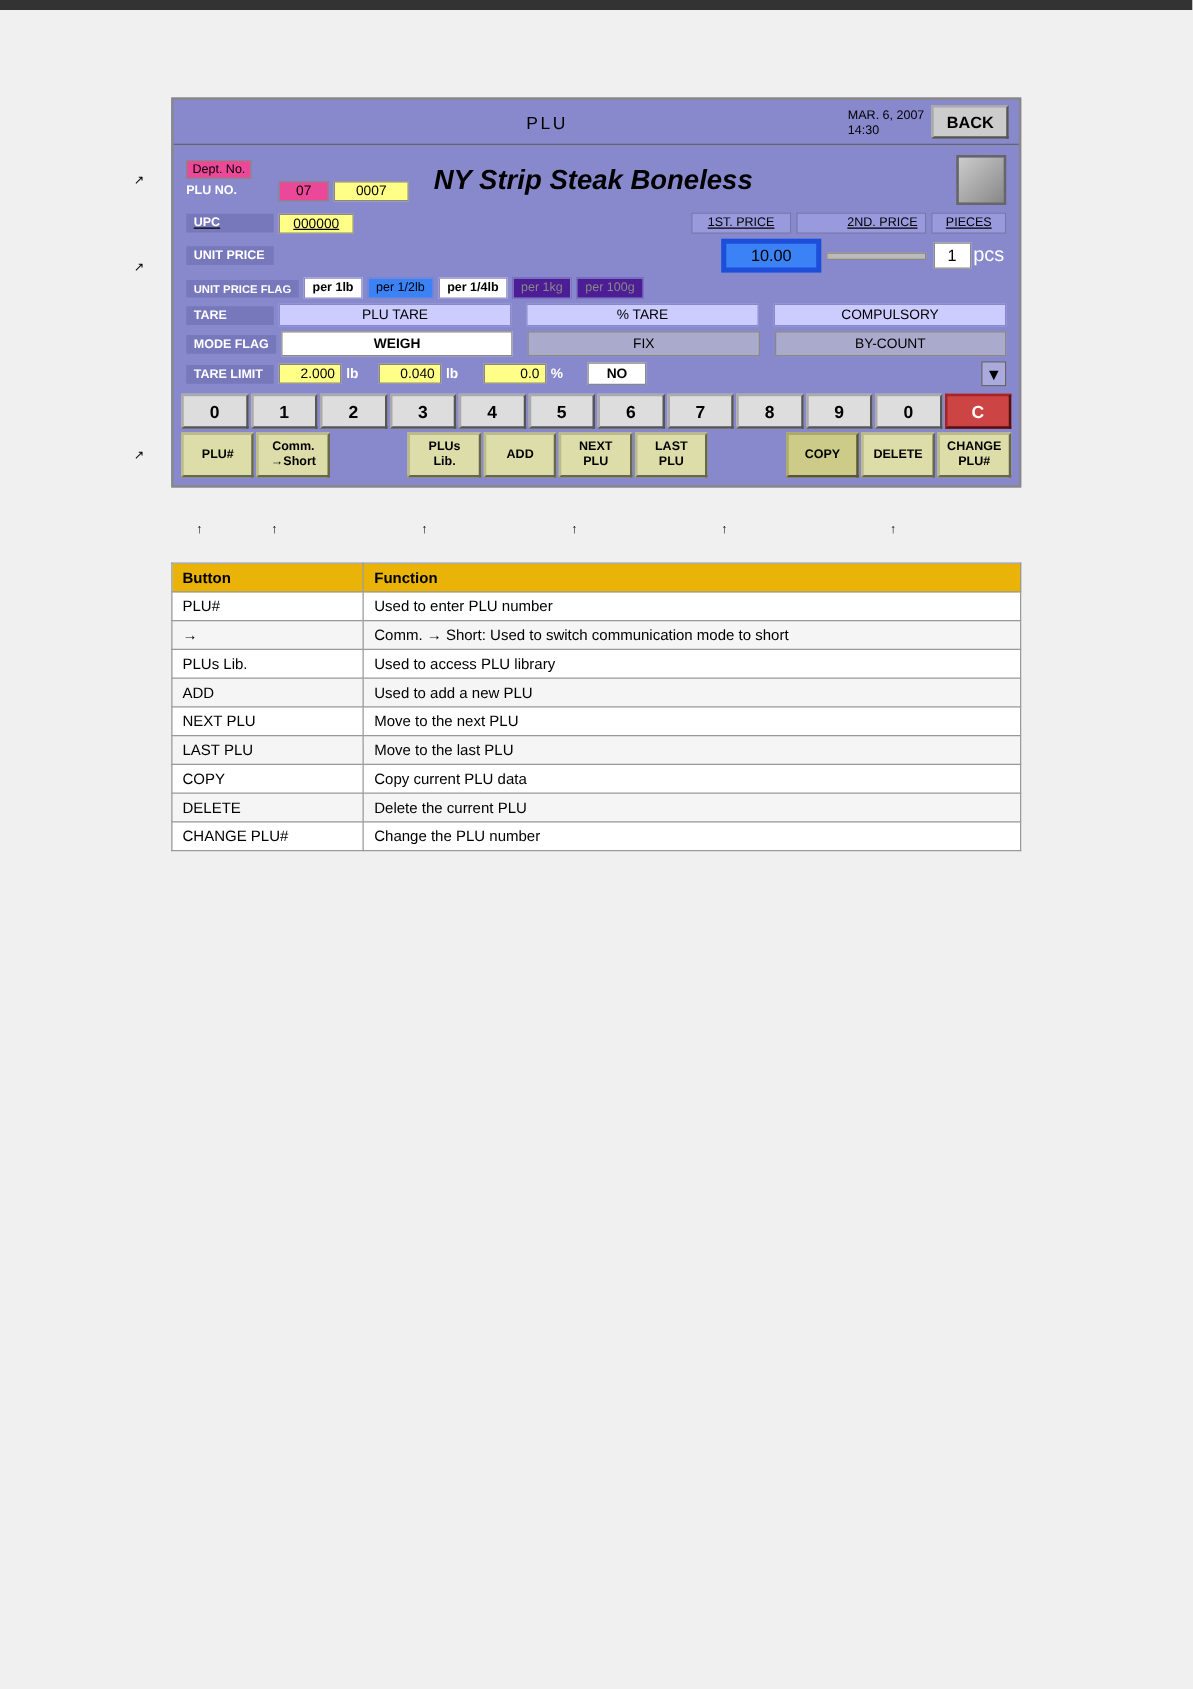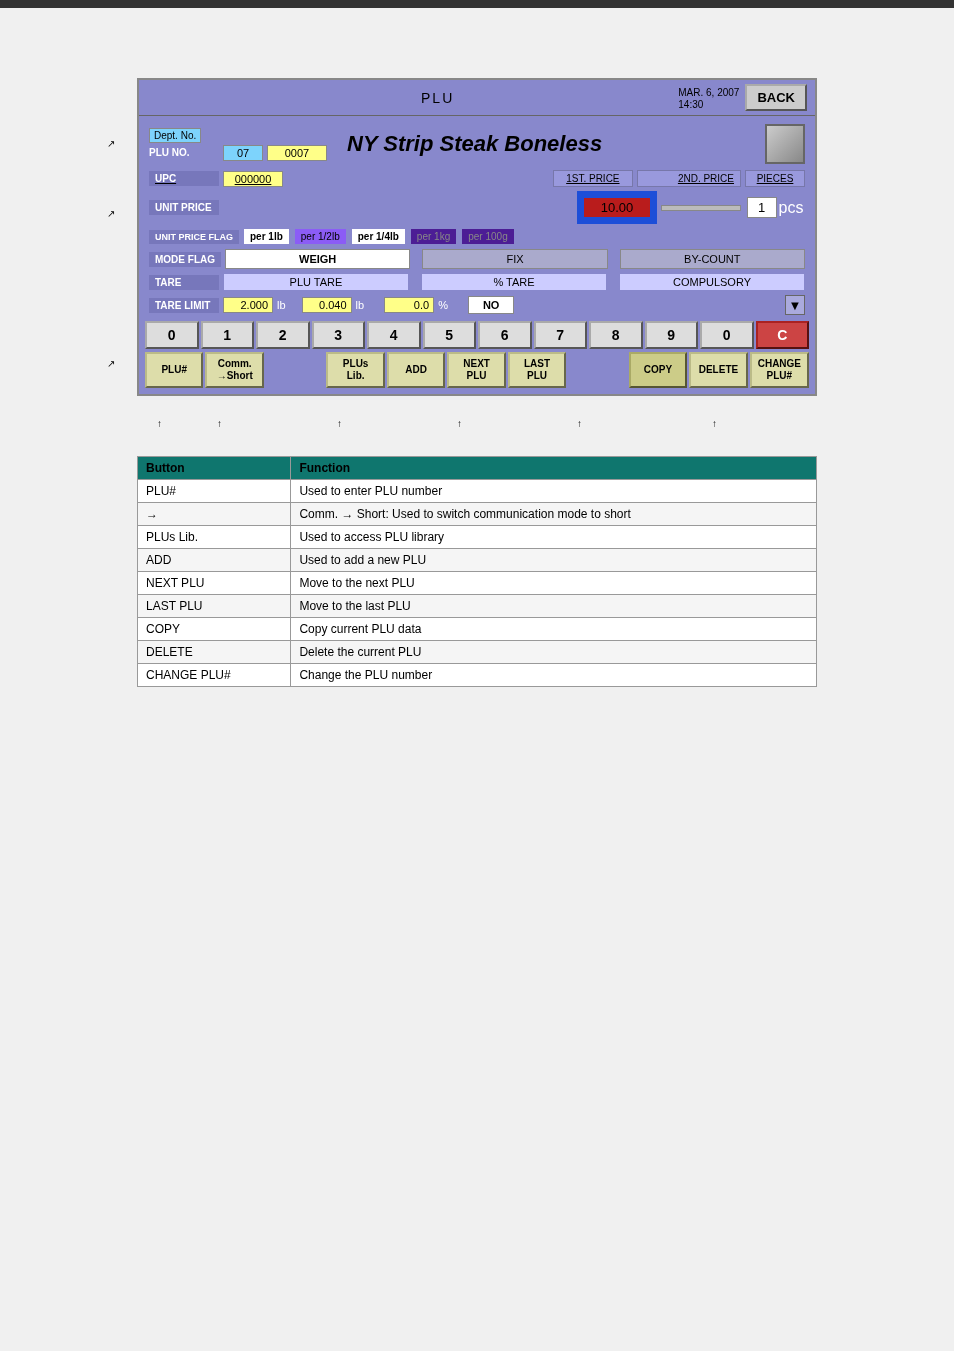--- a/index.html
+++ b/index.html
@@ -83,7 +83,7 @@
     }
 
     .yellow-field {
-      background: #7dd3fc;
+      background: #ec4899;
       border: 1px solid #888;
       padding: 1px 4px;
       font-size: 11px;

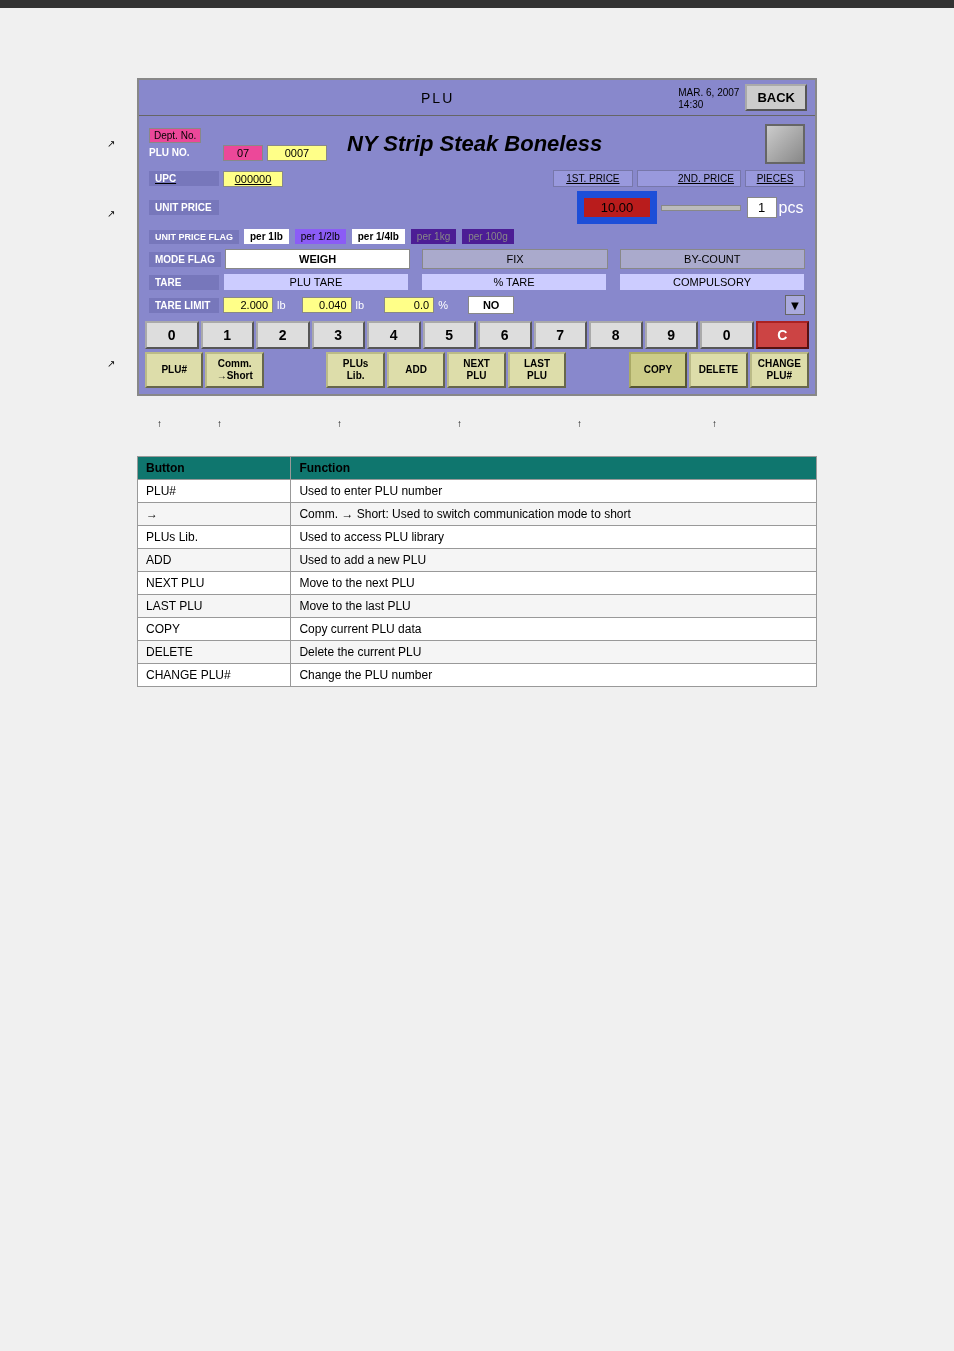--- a/index.html
+++ b/index.html
@@ -127,8 +127,8 @@
     }
 
     .price-value {
-      background: #b91c1c;
-      border: 7px solid #1d4ed8;
+      background: #3b82f6;
+      border: 4px solid #1d4ed8;
       padding: 2px 8px;
       font-size: 13px;
       min-width: 70px;

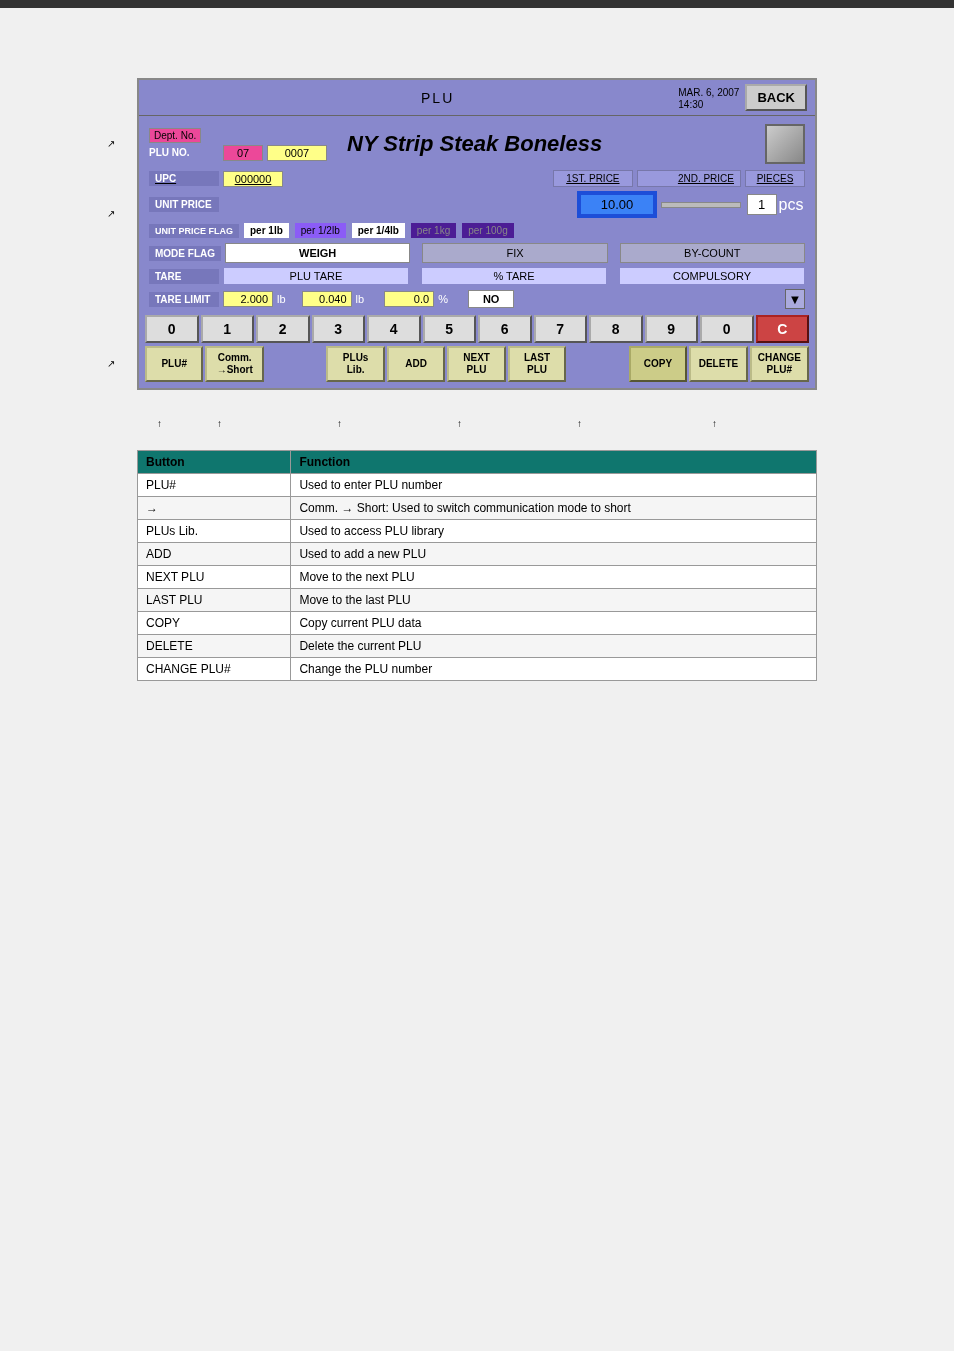--- a/index.html
+++ b/index.html
@@ -160,7 +160,7 @@
 
     
     .flag-button {
-      background: #8b5cf6;
+      background: #3b82f6;
       border: 1px solid #8888cc;
       padding: 2px 6px;
       font-size: 10px;

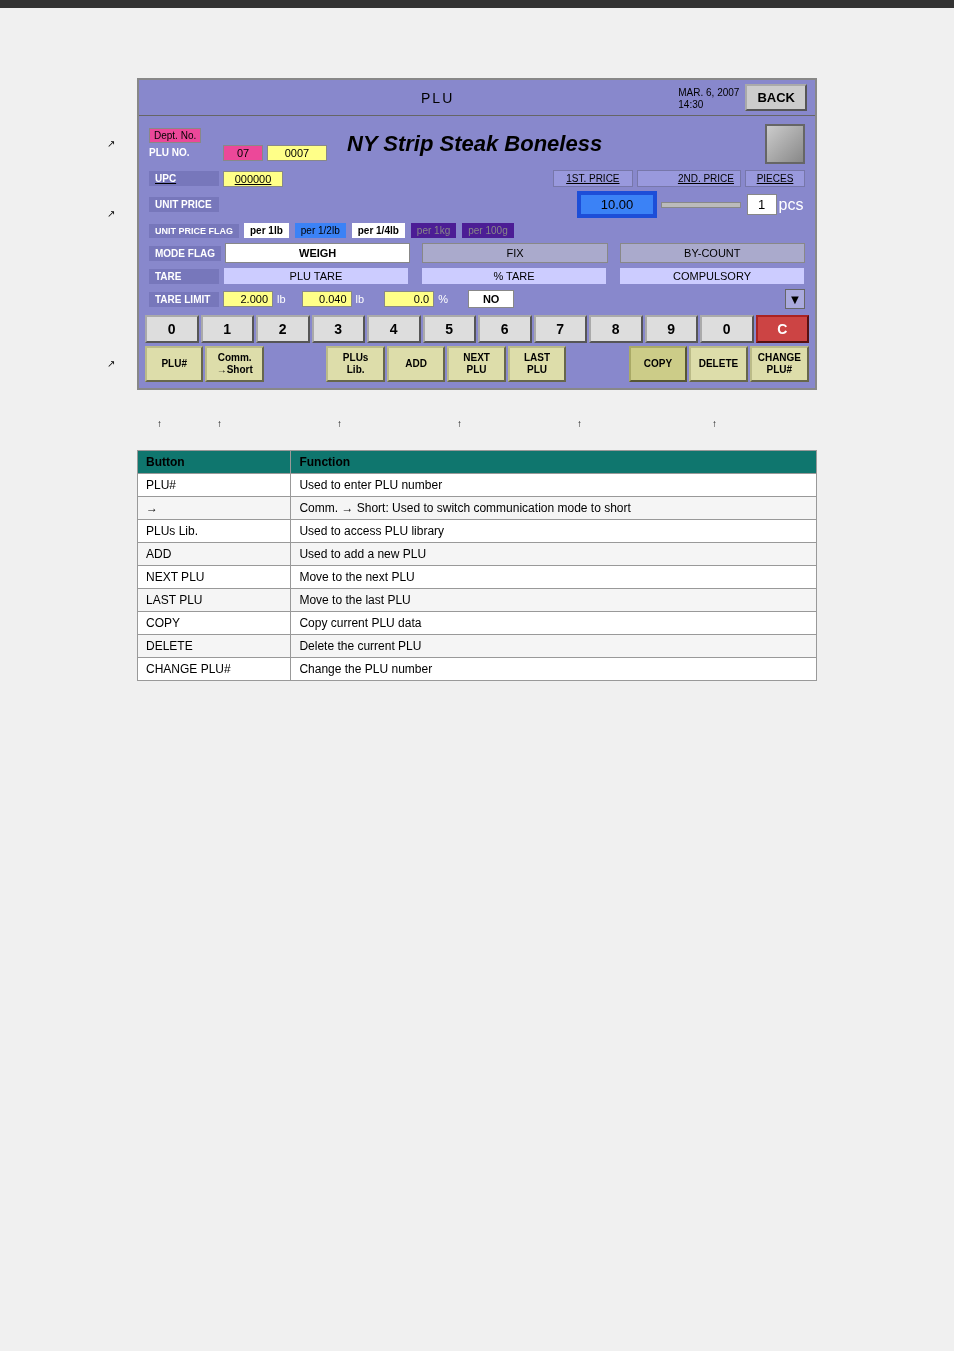--- a/index.html
+++ b/index.html
@@ -450,21 +450,21 @@
         </div>
 
         <div class="flex-row">
+          <span class="row-label">TARE</span>
+          <button class="tare-button" style="flex:1;">PLU TARE</button>
+          <div style="width:4px;"></div>
+          <button class="tare-button" style="flex:1;">% TARE</button>
+          <div style="width:4px;"></div>
+          <button class="tare-button" style="flex:1;">COMPULSORY</button>
+        </div>
+
+        <div class="flex-row">
           <span class="row-label">MODE FLAG</span>
           <button class="mode-button-active" style="flex:1;">WEIGH</button>
           <div style="width:4px; background:#9999dd;"></div>
           <button class="mode-button" style="flex:1;">FIX</button>
           <div style="width:4px; background:#9999dd;"></div>
           <button class="mode-button" style="flex:1;">BY-COUNT</button>
-        </div>
-
-        <div class="flex-row">
-          <span class="row-label">TARE</span>
-          <button class="tare-button" style="flex:1;">PLU TARE</button>
-          <div style="width:4px;"></div>
-          <button class="tare-button" style="flex:1;">% TARE</button>
-          <div style="width:4px;"></div>
-          <button class="tare-button" style="flex:1;">COMPULSORY</button>
         </div>
 
         <div class="flex-row">

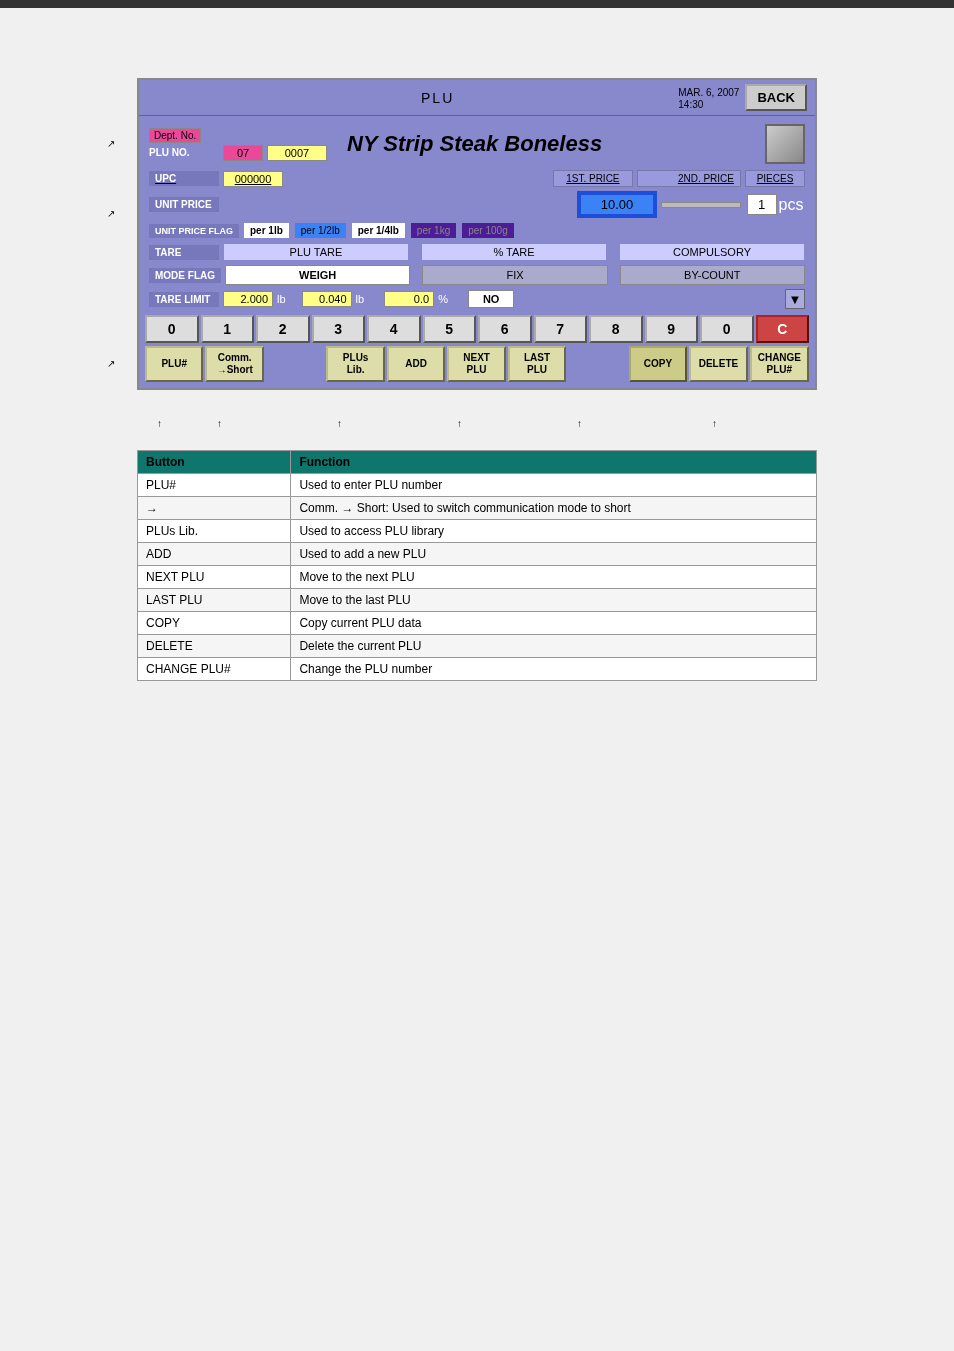--- a/index.html
+++ b/index.html
@@ -226,6 +226,7 @@
     .unit-label {
       color: #fff;
       font-size: 11px;
+      font-weight: bold;
     }
 
     .no-button {

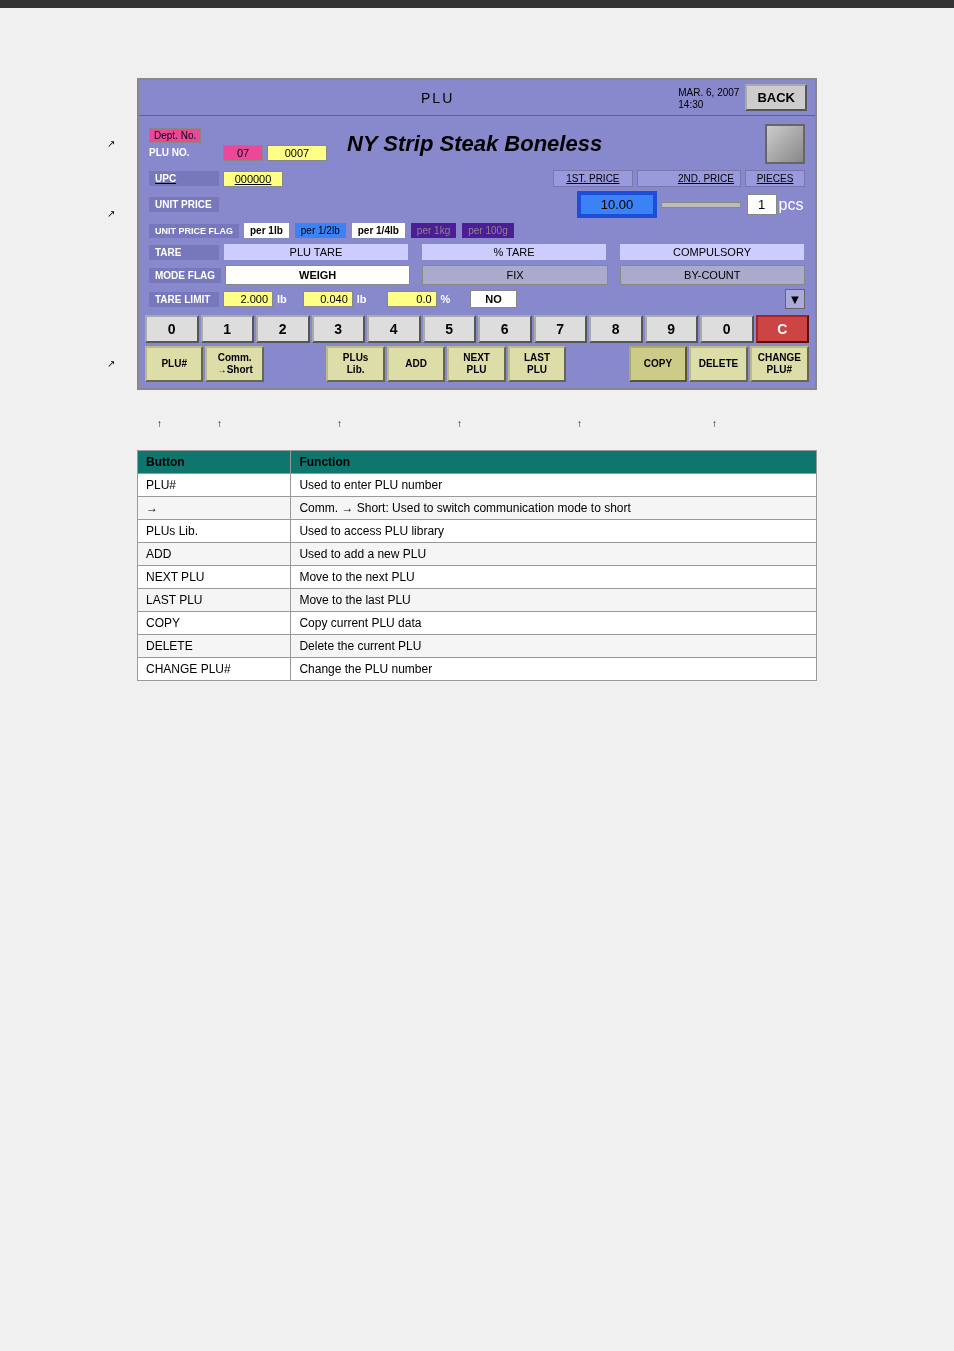--- a/index.html
+++ b/index.html
@@ -313,7 +313,7 @@
     }
 
     .info-table th {
-      background: #0f766e;
+      background: #eab308;
       border: 1px solid #999;
       padding: 4px 8px;
       font-size: 12px;

